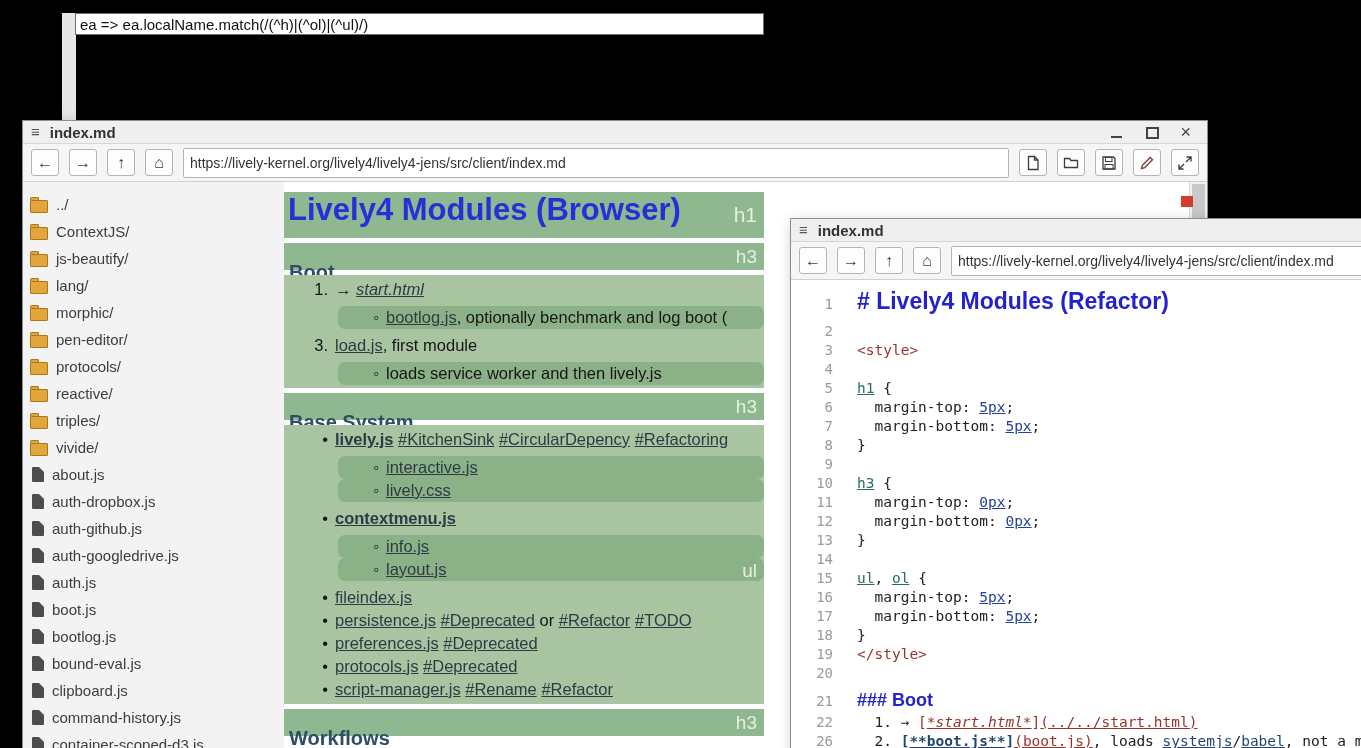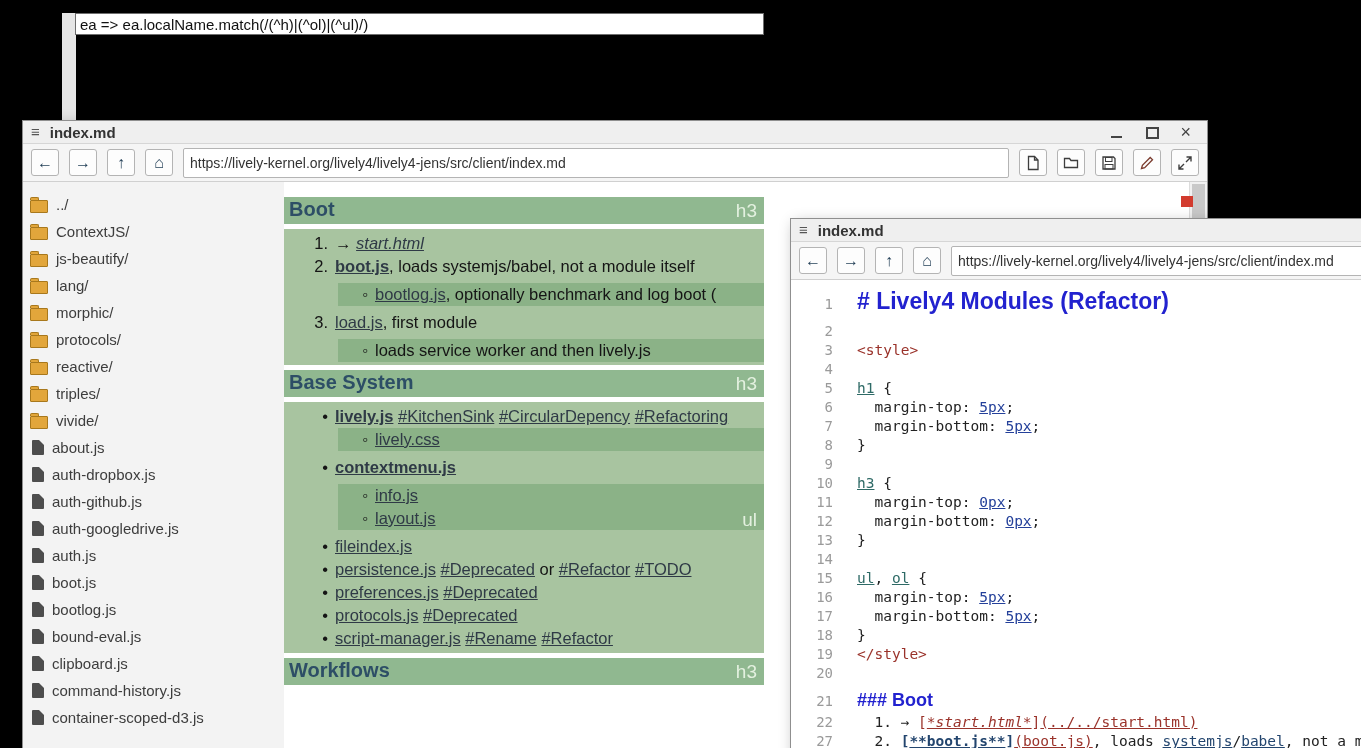--- a/index.html
+++ b/index.html
@@ -245,6 +245,10 @@
       </div>
       <div class="mdarea">
         <div>
+            <div class="md-h1">
+              <span class="md-txt">Lively4 Modules (Browser)</span>
+              <span class="tag-label">h1</span>
+            </div>
             <div class="md-h3">
               <span class="md-txt">Boot</span>
               <span class="tag-label">h3</span>

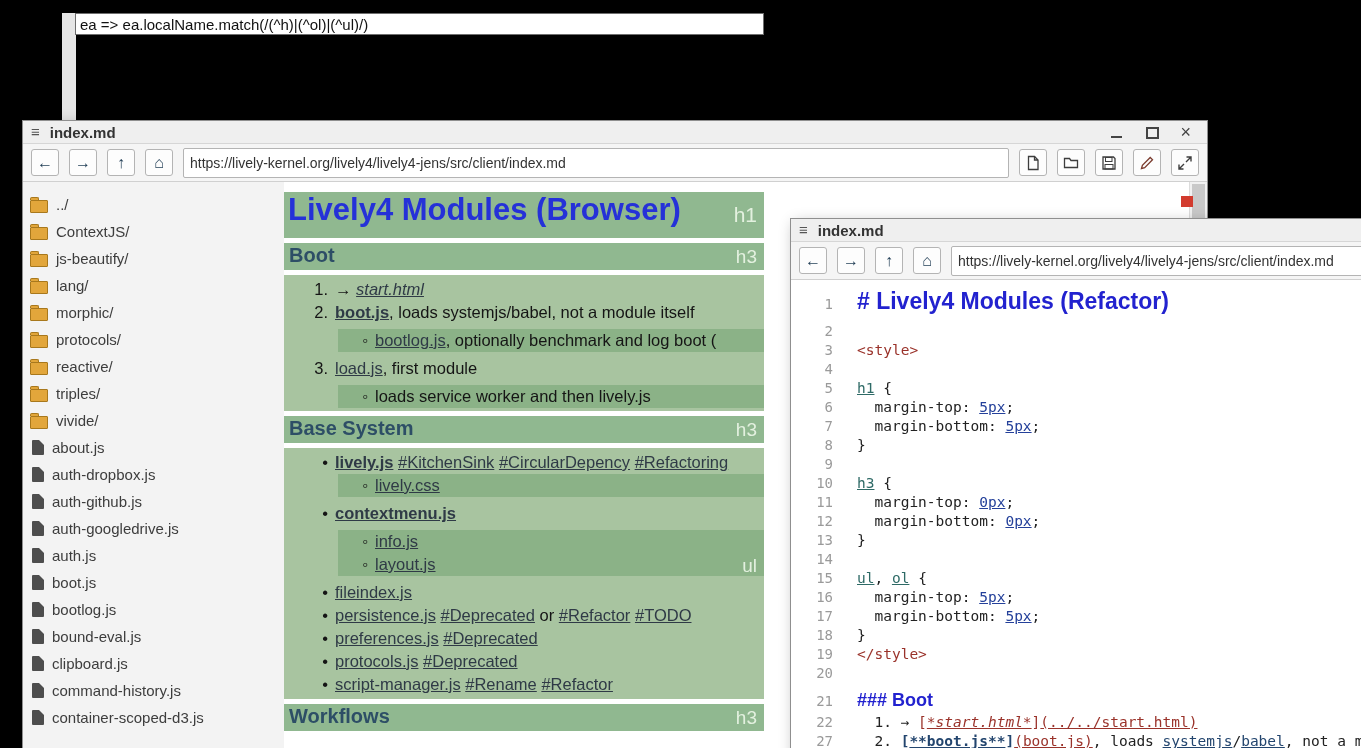--- a/index.html
+++ b/index.html
@@ -54,7 +54,7 @@
   .md-h1{height:46px;background:#90b890;margin-bottom:5px;}
   .md-h1 .md-txt{position:absolute;left:4px;top:0;font-size:31px;font-weight:700;color:#2531d8;white-space:nowrap;z-index:2;}
   .md-h3{height:27px;background:#90b890;margin:5px 0;}
-  .md-h3 .md-txt{position:absolute;left:5px;top:1px;font-size:20px;font-weight:700;color:#2d4e66;white-space:nowrap;}
+  .md-h3 .md-txt{position:absolute;left:5px;top:18px;font-size:20px;font-weight:700;color:#2d4e66;white-space:nowrap;}
   .md-list{position:relative;width:480px;background:#a8c4a0;margin:5px 0;padding:3px 0;}
   .md-row{position:relative;display:block;height:23px;line-height:23px;font-size:16.5px;color:#151515;
           white-space:nowrap;padding-left:20px;}

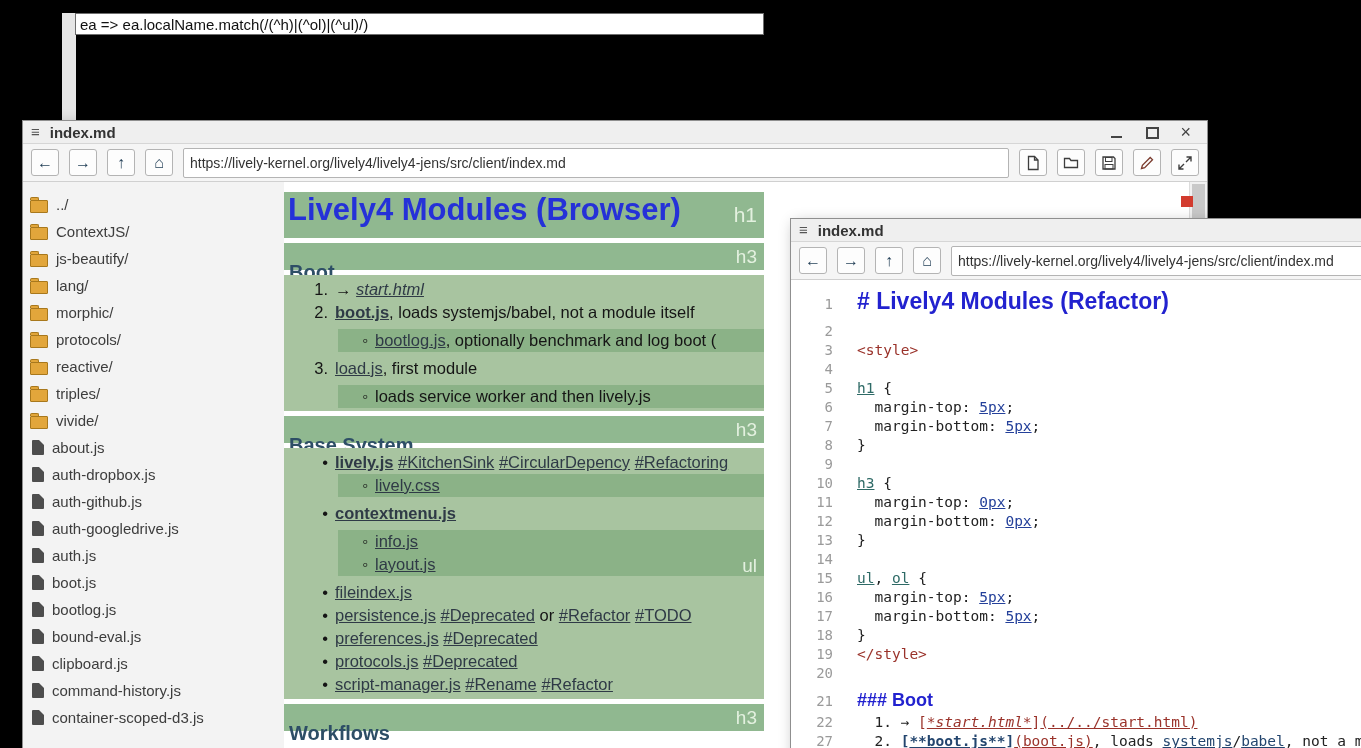--- a/index.html
+++ b/index.html
@@ -255,7 +255,6 @@
             </div>
             <div class="md-list">
               <div class="md-row"><span class="marker">1.</span><span class="seg">→ </span><span class="seg lnk i">start.html</span></div>
-              <div class="md-row"><span class="marker">2.</span><span class="seg lnk b">boot.js</span><span class="seg">, loads systemjs/babel, not a module itself</span></div>
               <div class="md-row nested mt mb clip"><span class="marker">◦</span><span class="seg lnk">bootlog.js</span><span class="seg">, optionally benchmark and log boot (</span></div>
               <div class="md-row"><span class="marker">3.</span><span class="seg lnk">load.js</span><span class="seg">, first module</span></div>
               <div class="md-row nested mt"><span class="marker">◦</span><span class="seg">loads service worker and then lively.js</span></div>

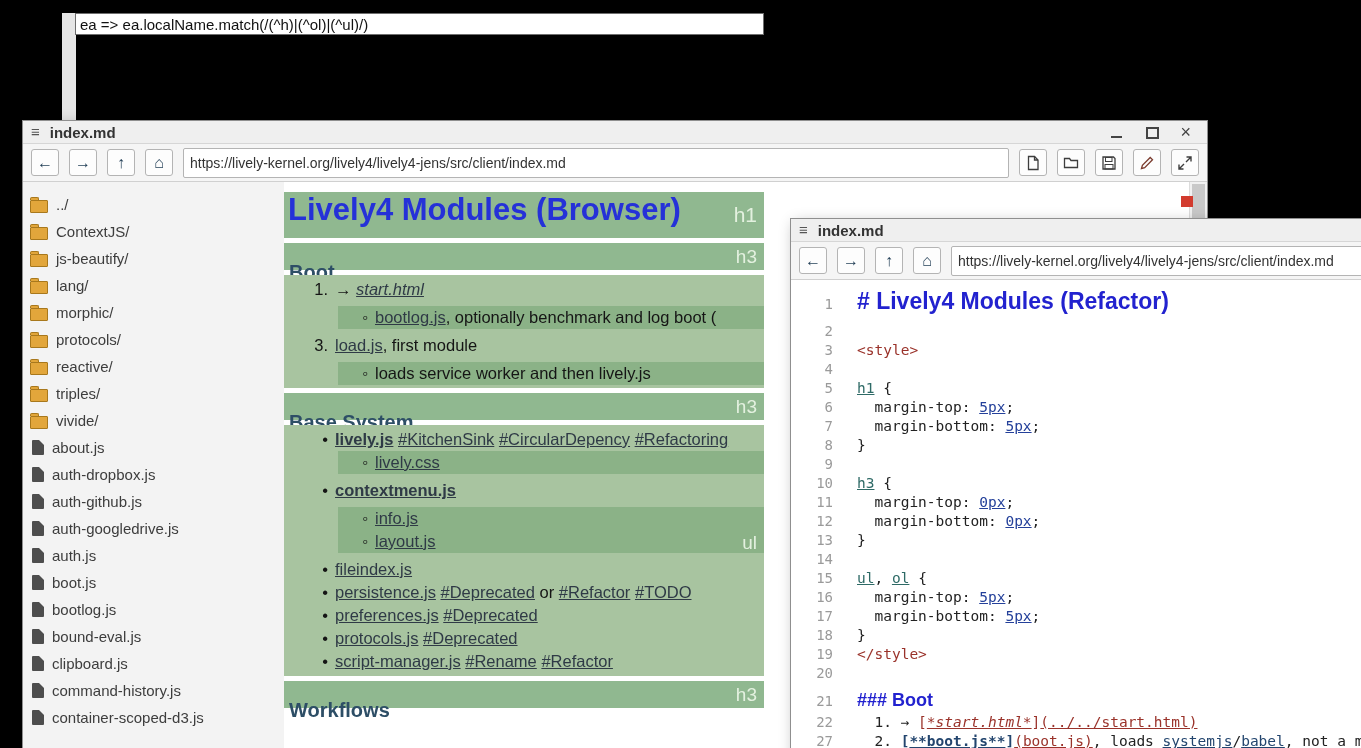--- a/index.html
+++ b/index.html
@@ -59,7 +59,7 @@
   .md-row{position:relative;display:block;height:23px;line-height:23px;font-size:16.5px;color:#151515;
           white-space:nowrap;padding-left:20px;}
   .md-row .marker{display:inline-block;width:24px;text-align:right;margin-right:7px;}
-  .md-row.nested{margin-left:54px;background:#8bb287;padding-left:6px;}
+  .md-row.nested{margin-left:54px;background:#8bb287;padding-left:17px;border-radius:7px;}
   .md-row.clip{overflow:hidden;}
   .md-row.mt{margin-top:5px;}
   .md-row.mb{margin-bottom:5px;}

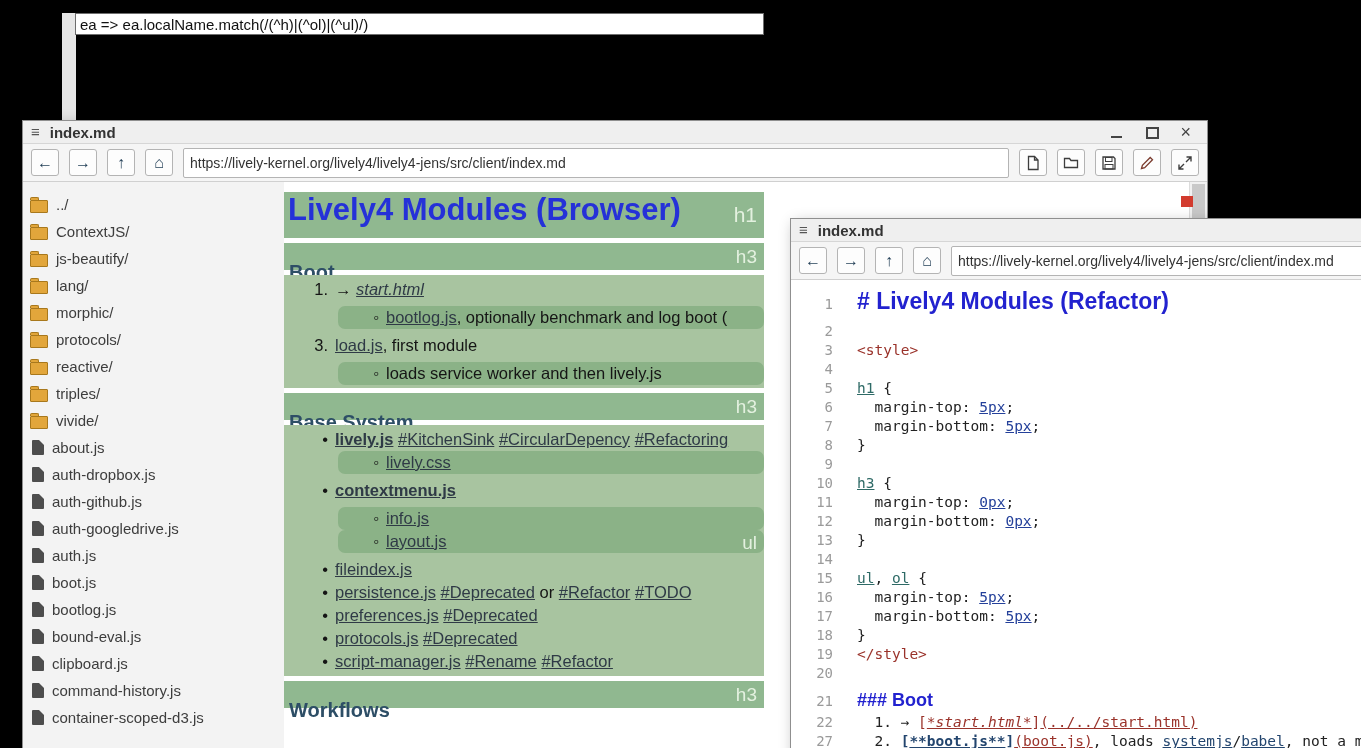--- a/index.html
+++ b/index.html
@@ -183,6 +183,10 @@
             </div>
             <div class="fitem">
               <span class="ficon folder"></span>
+              <span class="fname">pen-editor/</span>
+            </div>
+            <div class="fitem">
+              <span class="ficon folder"></span>
               <span class="fname">protocols/</span>
             </div>
             <div class="fitem">

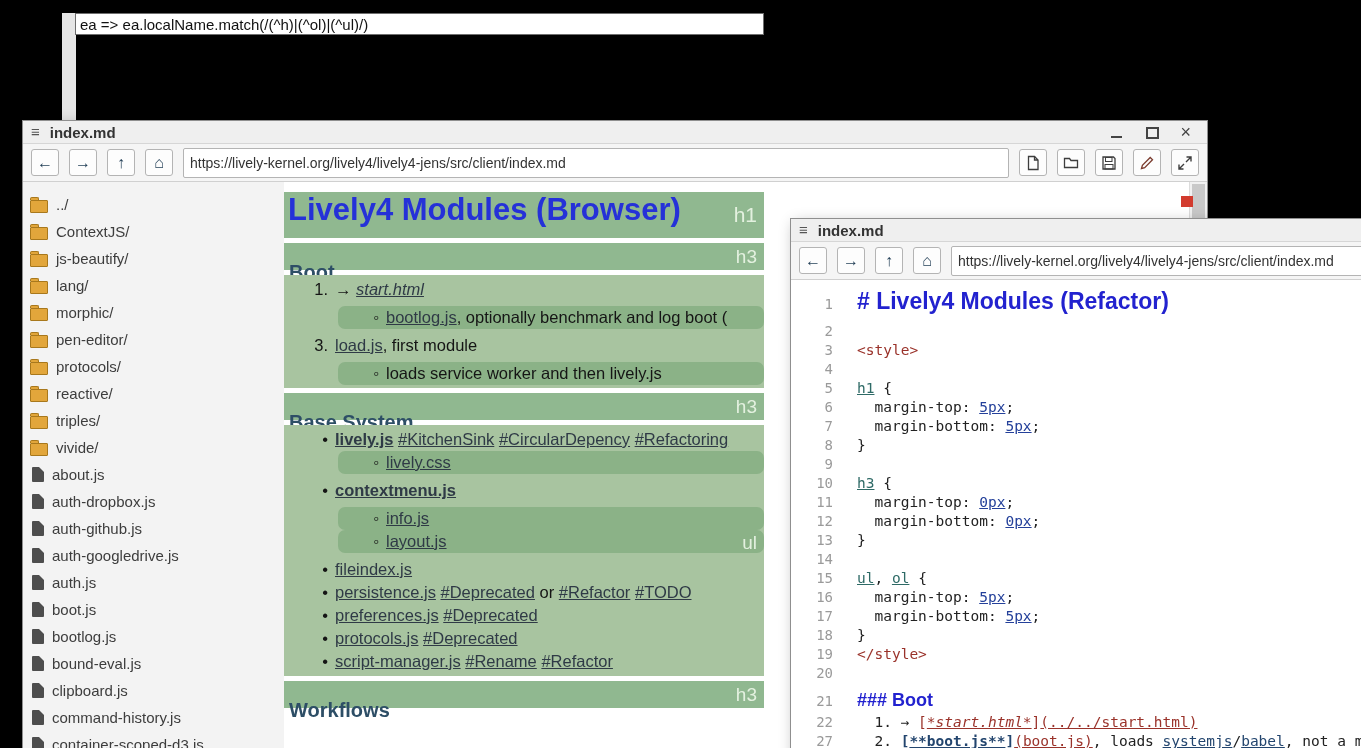--- a/index.html
+++ b/index.html
@@ -269,6 +269,7 @@
             </div>
             <div class="md-list">
               <div class="md-row clip"><span class="marker">•</span><span class="seg lnk b">lively.js</span><span class="seg"> </span><span class="seg lnk">#KitchenSink</span><span class="seg"> </span><span class="seg lnk">#CircularDepency</span><span class="seg"> </span><span class="seg lnk">#Refactoring</span></div>
+              <div class="md-row nested mt"><span class="marker">◦</span><span class="seg lnk">interactive.js</span></div>
               <div class="md-row nested mb"><span class="marker">◦</span><span class="seg lnk">lively.css</span></div>
               <div class="md-row"><span class="marker">•</span><span class="seg lnk b">contextmenu.js</span></div>
               <div class="md-row nested mt"><span class="marker">◦</span><span class="seg lnk">info.js</span></div>

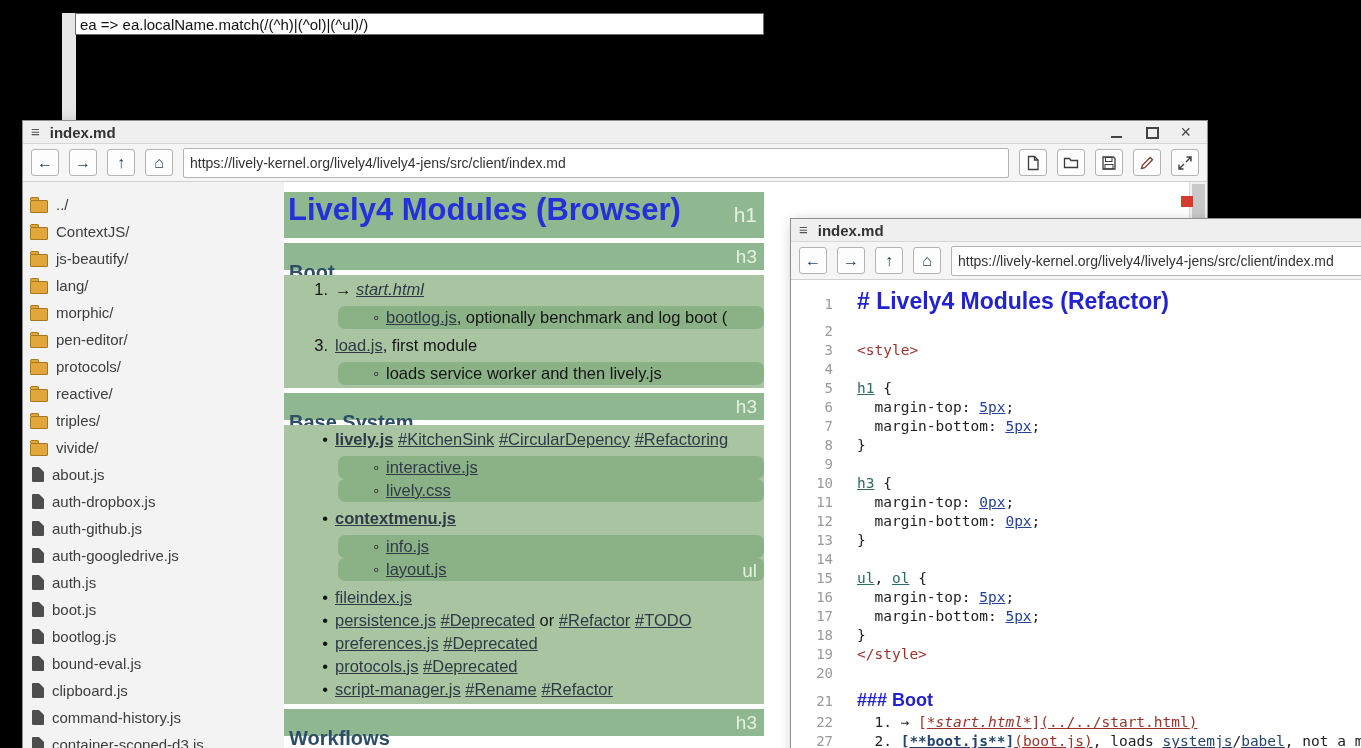--- a/index.html
+++ b/index.html
@@ -396,7 +396,7 @@
           <span class="cm-content"><span class="seg">  1. → </span><span class="seg c-maroon">[</span><span class="seg c-maroon i u">*start.html*</span><span class="seg c-maroon">]</span><span class="seg c-maroon u">(../../start.html)</span></span>
         </div>
         <div class="cm-line">
-          <span class="cm-gutter">27</span>
+          <span class="cm-gutter">26</span>
           <span class="cm-content"><span class="seg">  2. </span><span class="seg c-navy b">[</span><span class="seg c-navy b u">**boot.js**</span><span class="seg c-navy b">]</span><span class="seg c-maroon u">(boot.js)</span><span class="seg">, loads </span><span class="seg c-navy u">systemjs</span><span class="seg">/</span><span class="seg c-navy u">babel</span><span class="seg">, not a module itself</span></span>
         </div>
       </div>

